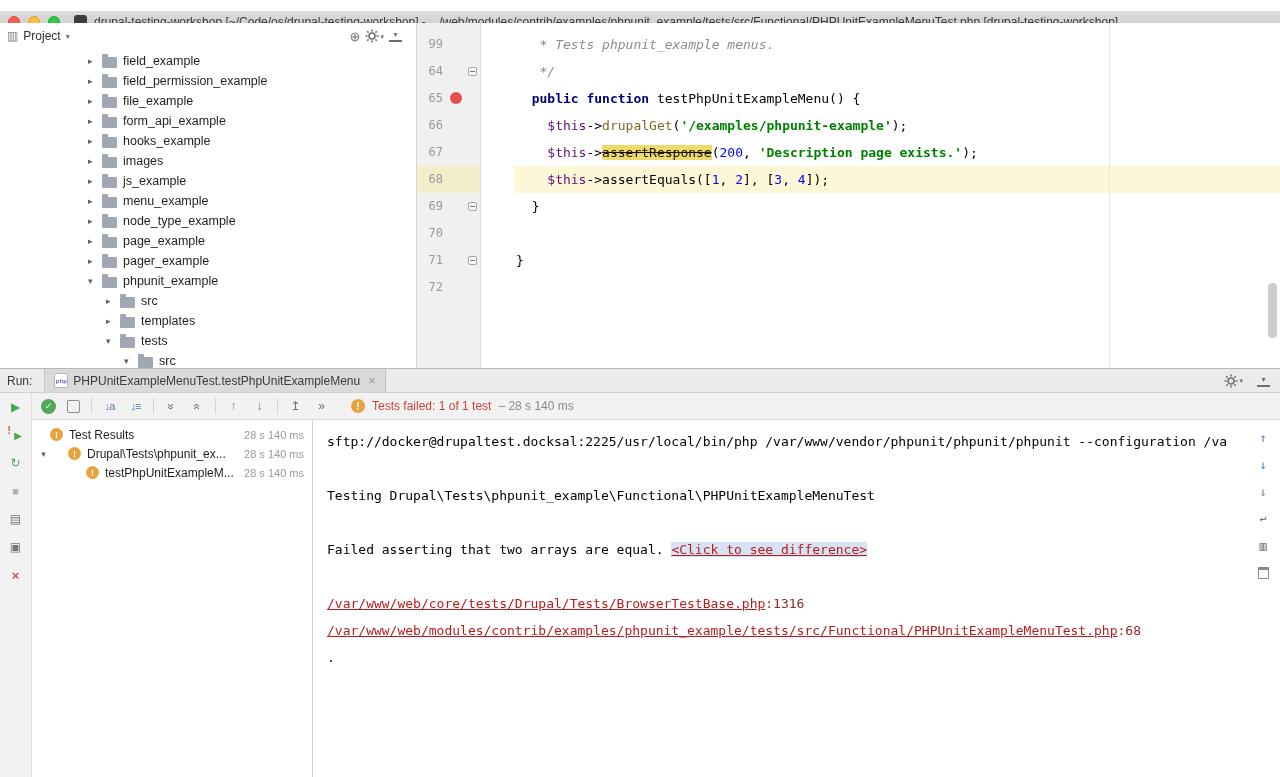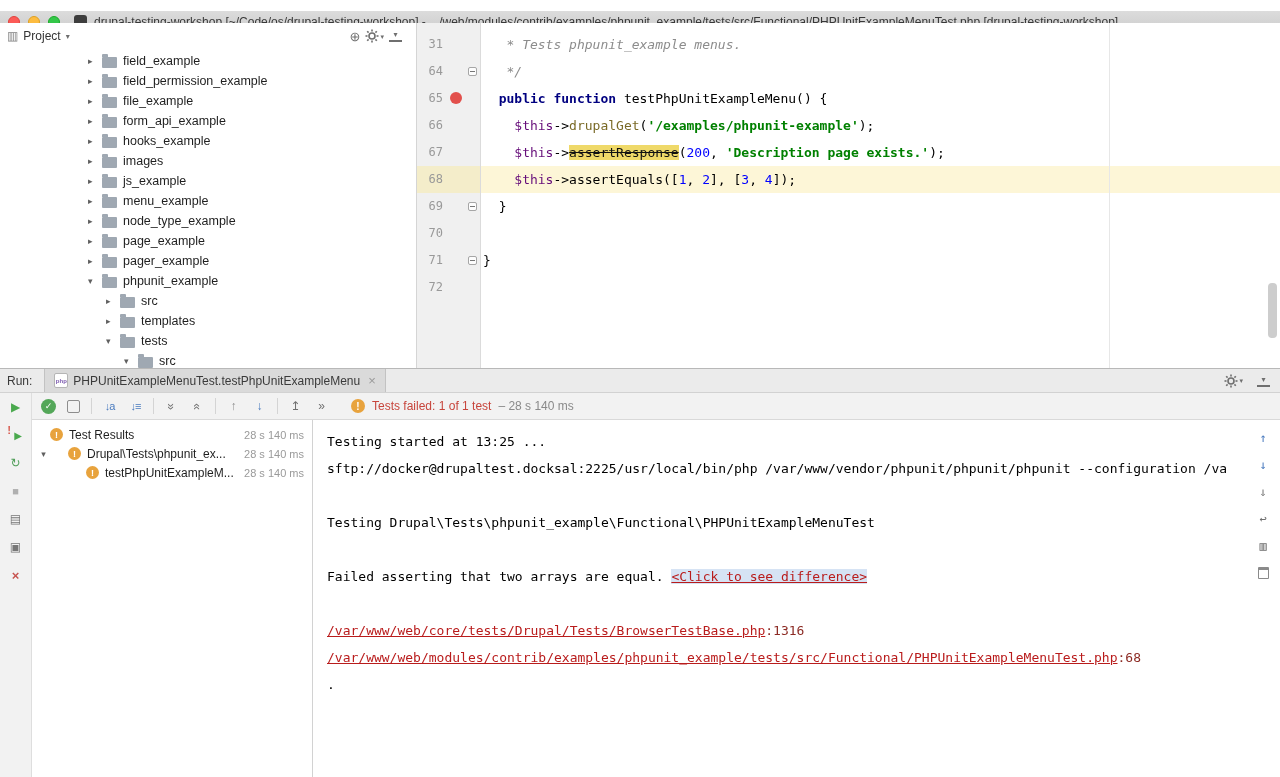--- a/index.html
+++ b/index.html
@@ -276,7 +276,7 @@
 
   <div class="ed-row">
     <div class="g">
-        <span class="lnum">31</span>
+        <span class="lnum">99</span>
         <span class="gi"></span>
       </div>
     <div class="code"><span class="s-c">   * Tests phpunit_example menus.</span></div>

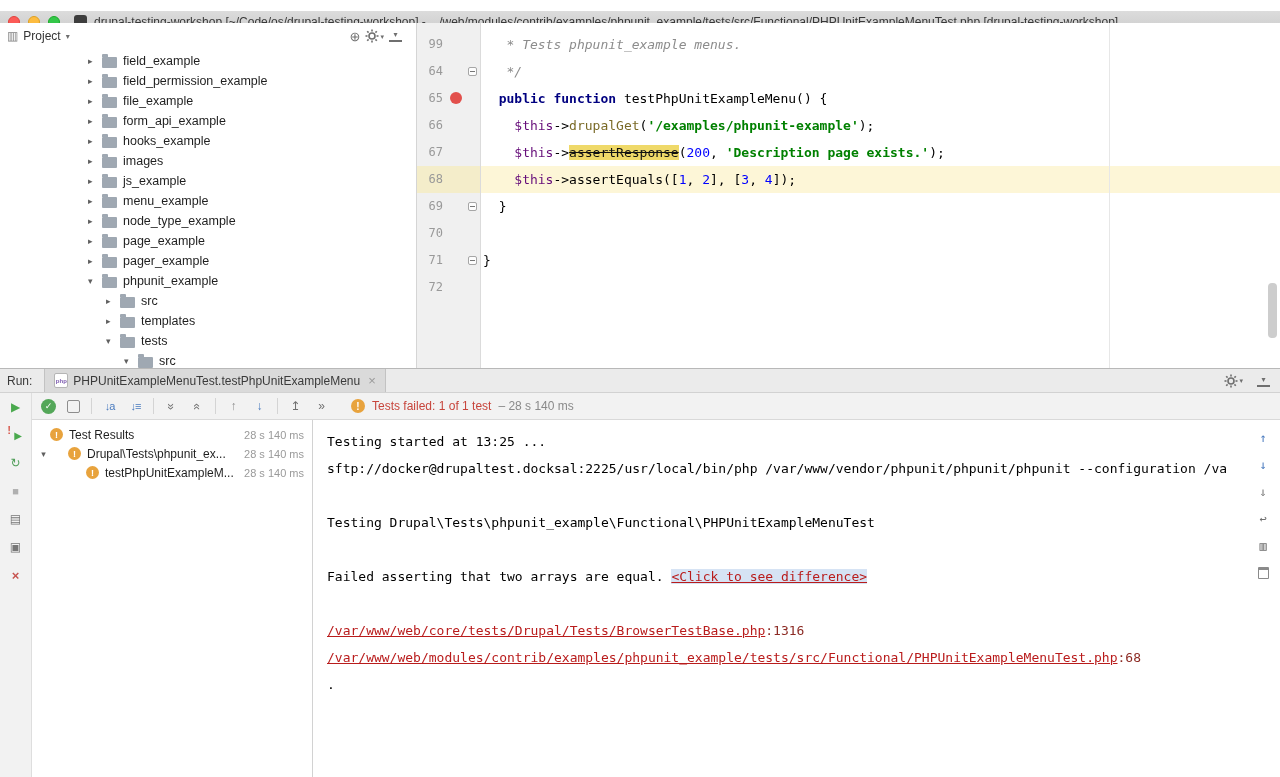--- a/index.html
+++ b/index.html
@@ -59,7 +59,7 @@
   .fold { position: absolute; right: 3px; top: 9px; width: 9px; height: 9px;
     border: 1px solid #a6a6a6; background: #fdfdfd; border-radius: 2px; }
   .fold::before { content: ""; position: absolute; left: 1px; right: 1px; top: 3px; height: 1px; background: #777; }
-  .code { flex: 1; white-space: pre; padding-left: 2px; }
+  .code { flex: 1; white-space: pre; padding-left: 2px; margin-left: 33px; }
   .ed-row.cur .g { background: #f4edca; }
   .ed-row.cur .code { background: #fdf6d7; }
   .margin-guide { position: absolute; left: 692px; top: 0; bottom: 0; width: 1px; background: #e7e7e7; }

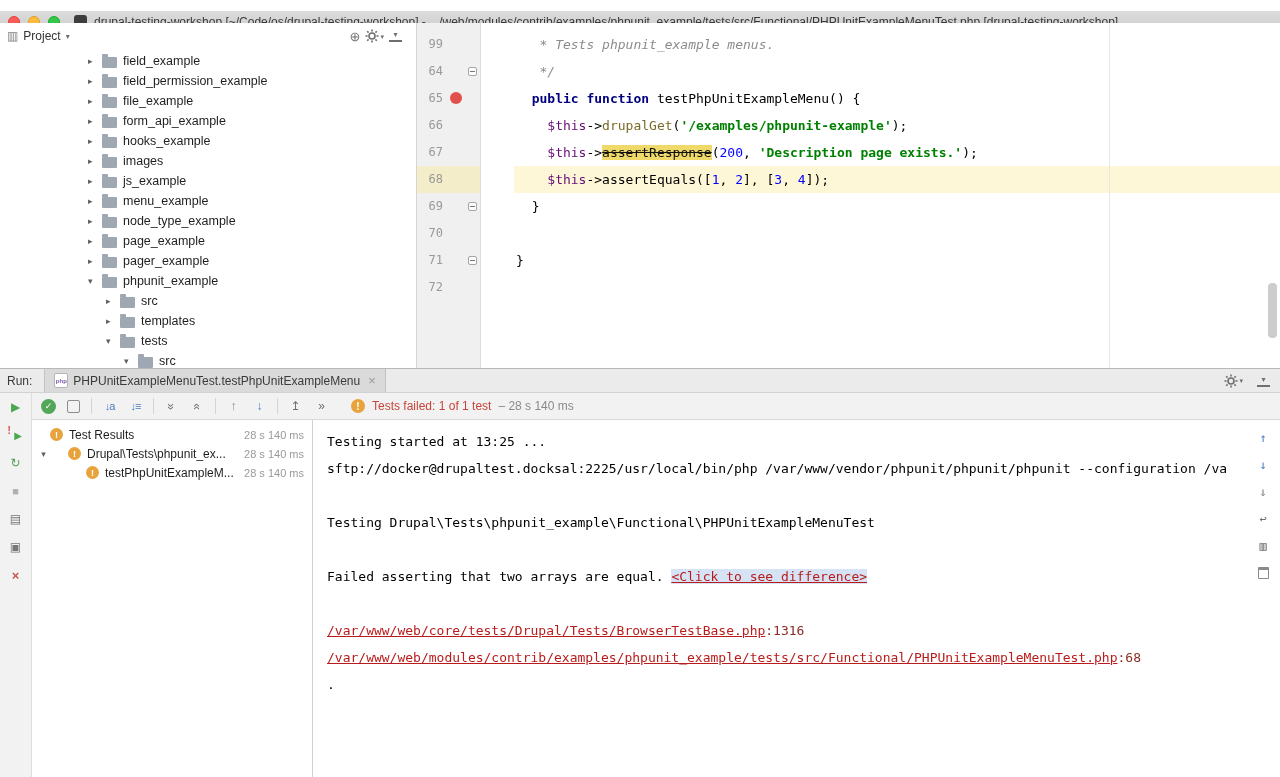--- a/index.html
+++ b/index.html
@@ -464,7 +464,6 @@
         </div>
 
         <div class="console">
-          <div class="cl">Testing started at 13:25 ...</div>
           <div class="cl">sftp://docker@drupaltest.docksal:2225/usr/local/bin/php /var/www/vendor/phpunit/phpunit/phpunit --configuration /va</div>
           <div class="cl"></div>
           <div class="cl">Testing Drupal\Tests\phpunit_example\Functional\PHPUnitExampleMenuTest</div>

